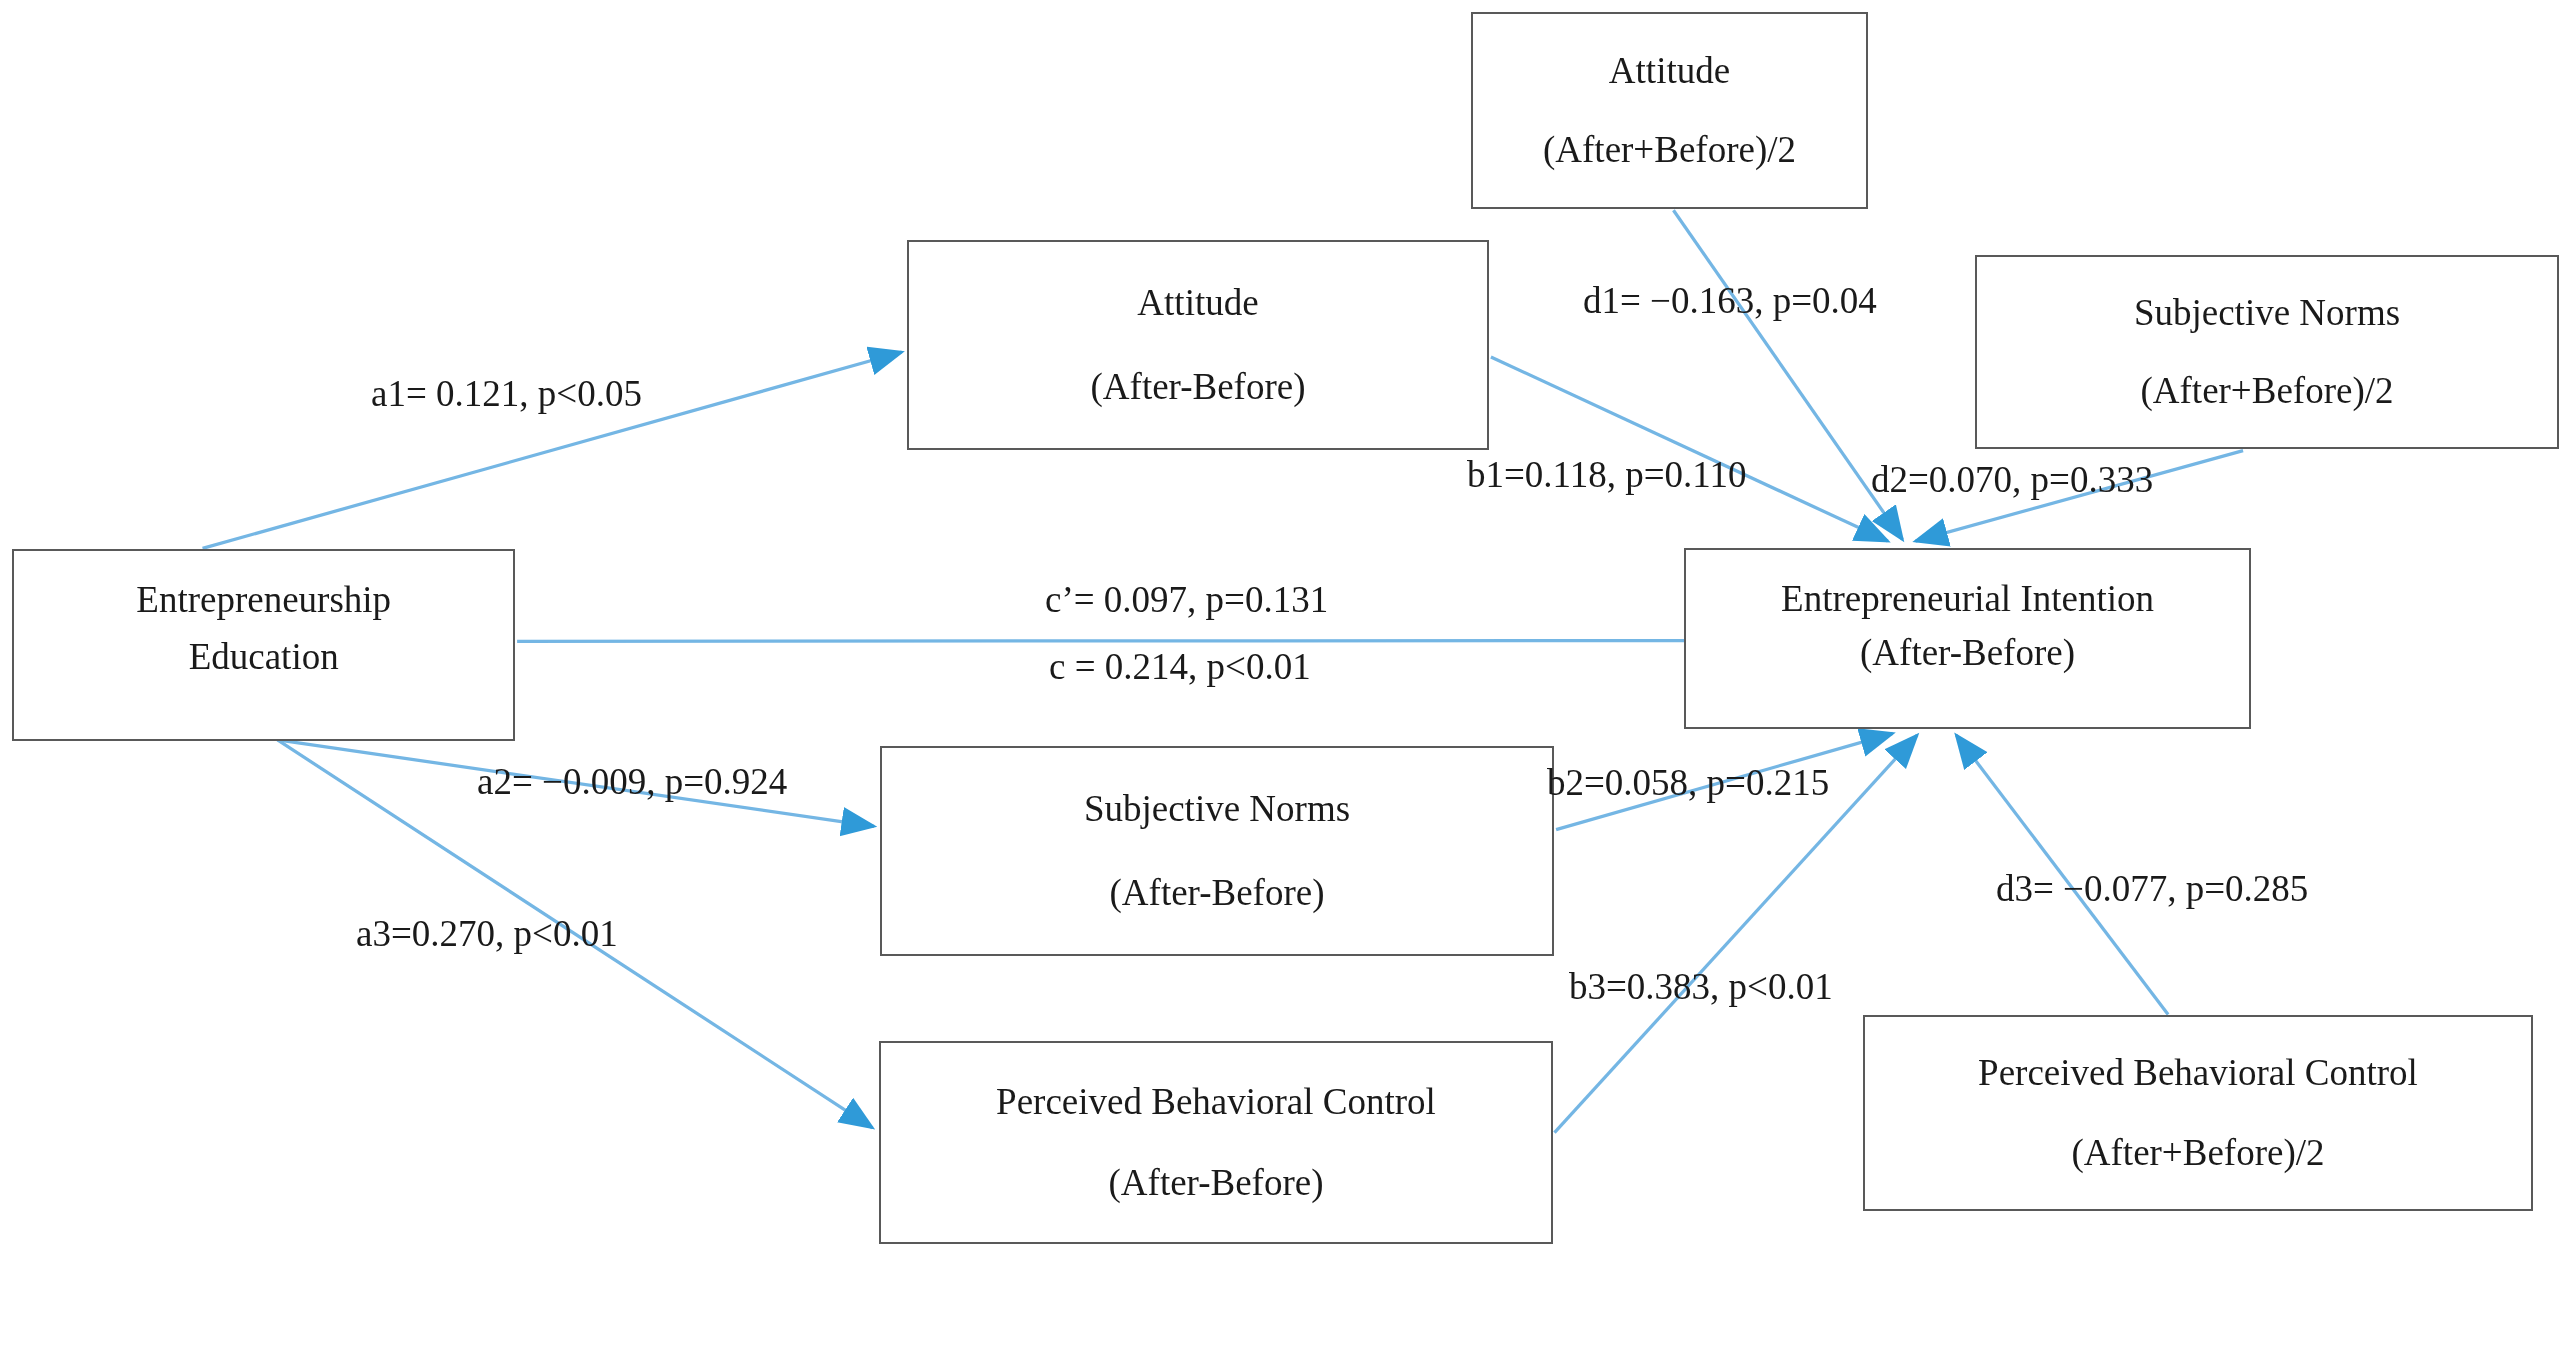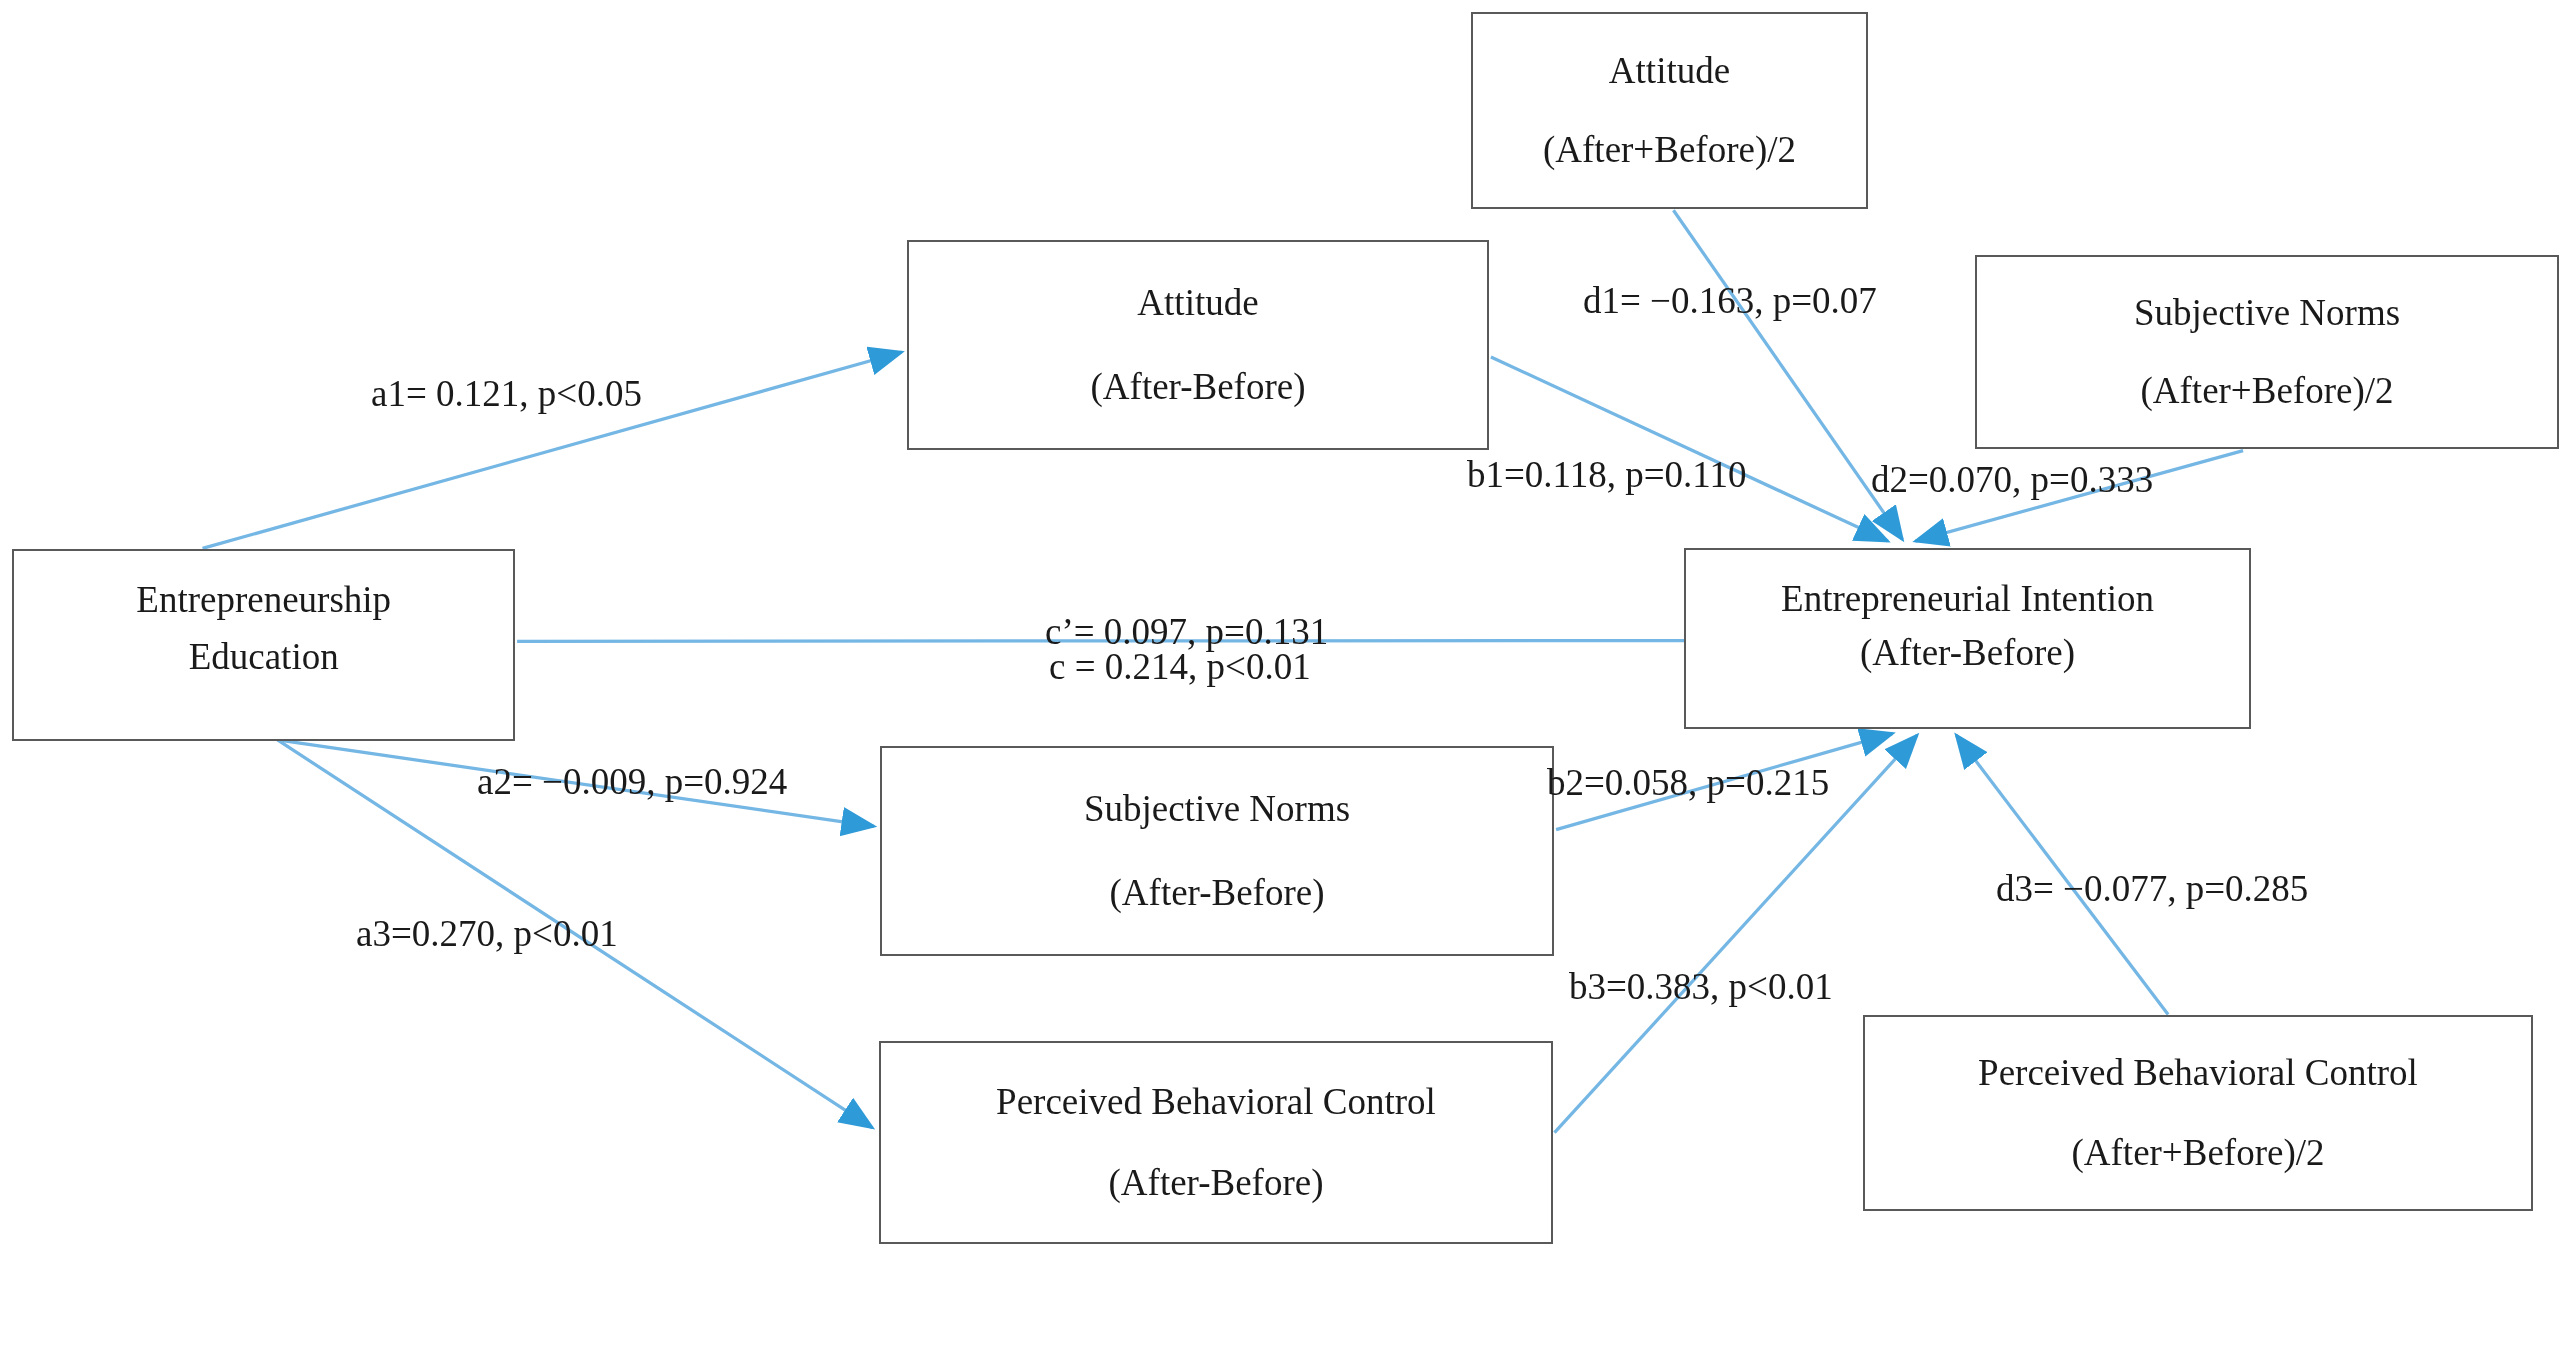--- a/index.html
+++ b/index.html
@@ -93,7 +93,7 @@
   </div>
 
   <div class="plabel" style="left:371px;top:373px;">a1= 0.121, p&lt;0.05</div>
-  <div class="plabel" style="left:1583px;top:280px;">d1= −0.163, p=0.07</div>
+  <div class="plabel" style="left:1583px;top:280px;">d1= −0.163, p=0.04</div>
   <div class="plabel" style="left:1467px;top:454px;">b1=0.118, p=0.110</div>
   <div class="plabel" style="left:1871px;top:459px;">d2=0.070, p=0.333</div>
   <div class="plabel" style="left:1045px;top:579px;margin-top:32px;">c’= 0.097, p=0.131</div>

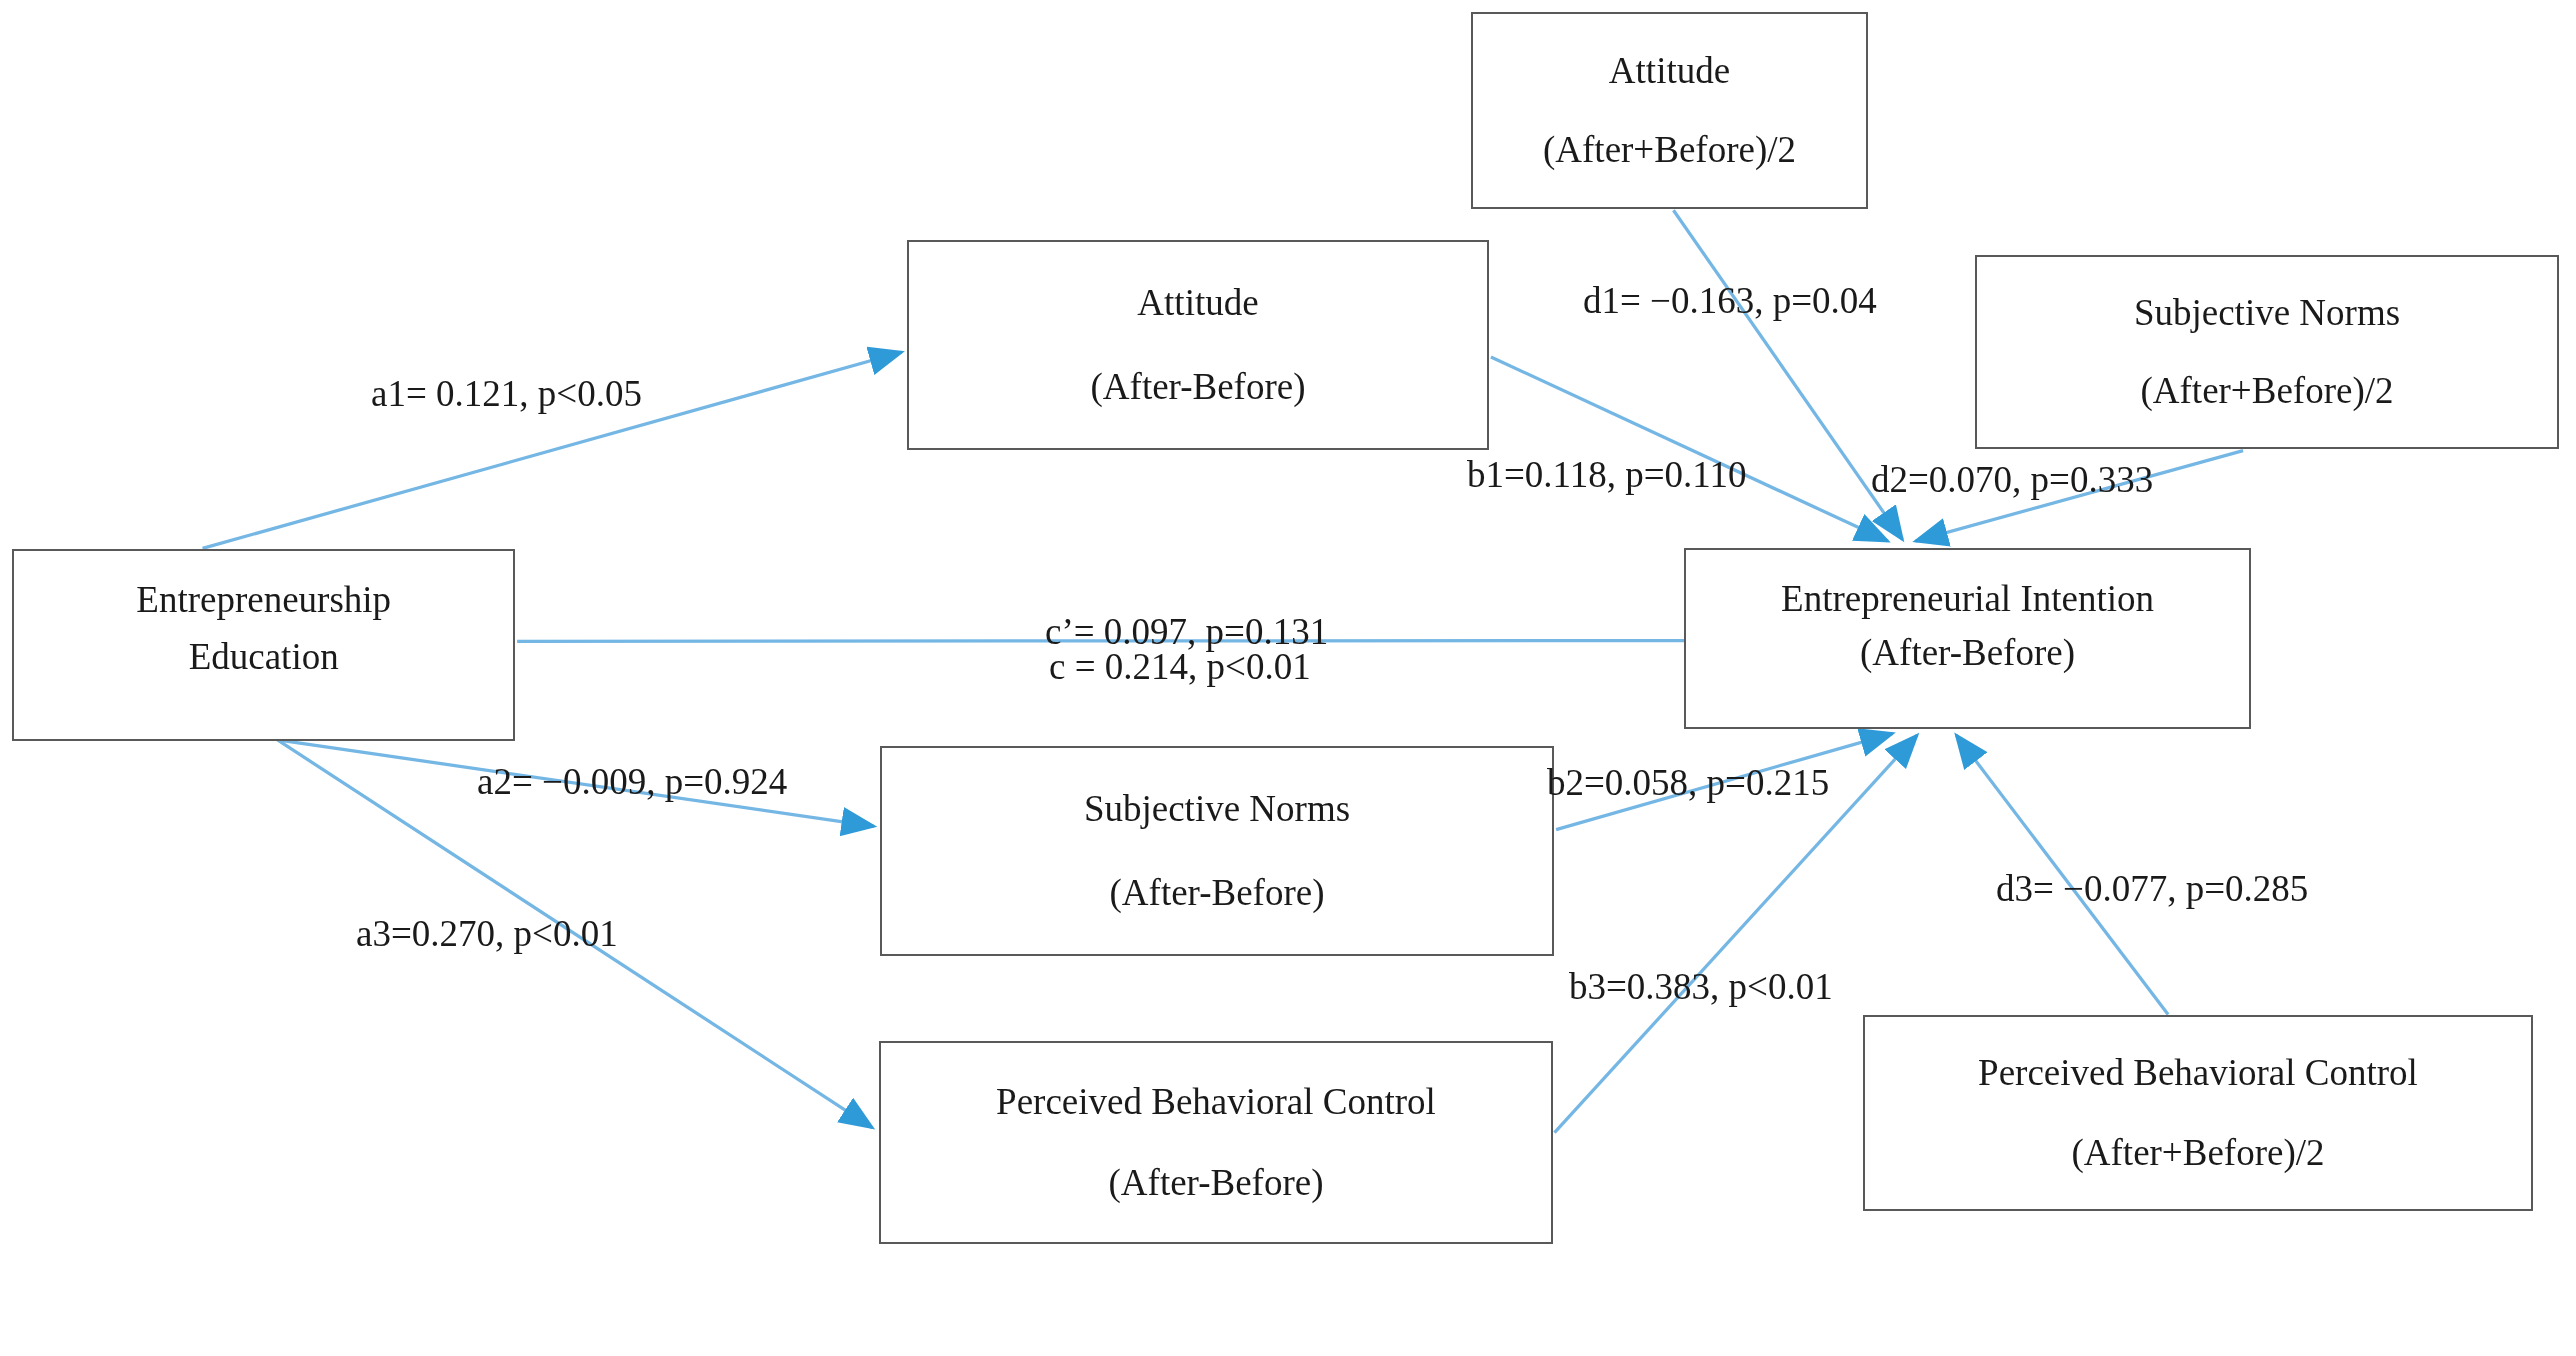--- a/index.html
+++ b/index.html
@@ -96,7 +96,7 @@
   <div class="plabel" style="left:1583px;top:280px;">d1= −0.163, p=0.04</div>
   <div class="plabel" style="left:1467px;top:454px;">b1=0.118, p=0.110</div>
   <div class="plabel" style="left:1871px;top:459px;">d2=0.070, p=0.333</div>
-  <div class="plabel" style="left:1045px;top:579px;margin-top:32px;">c’= 0.097, p=0.131</div>
+  <div class="plabel" style="left:1045px;top:579px;">c’= 0.097, p=0.131</div>
   <div class="plabel" style="left:1049px;top:646px;">c = 0.214, p&lt;0.01</div>
   <div class="plabel" style="left:477px;top:761px;">a2= −0.009, p=0.924</div>
   <div class="plabel" style="left:1547px;top:762px;">b2=0.058, p=0.215</div>

